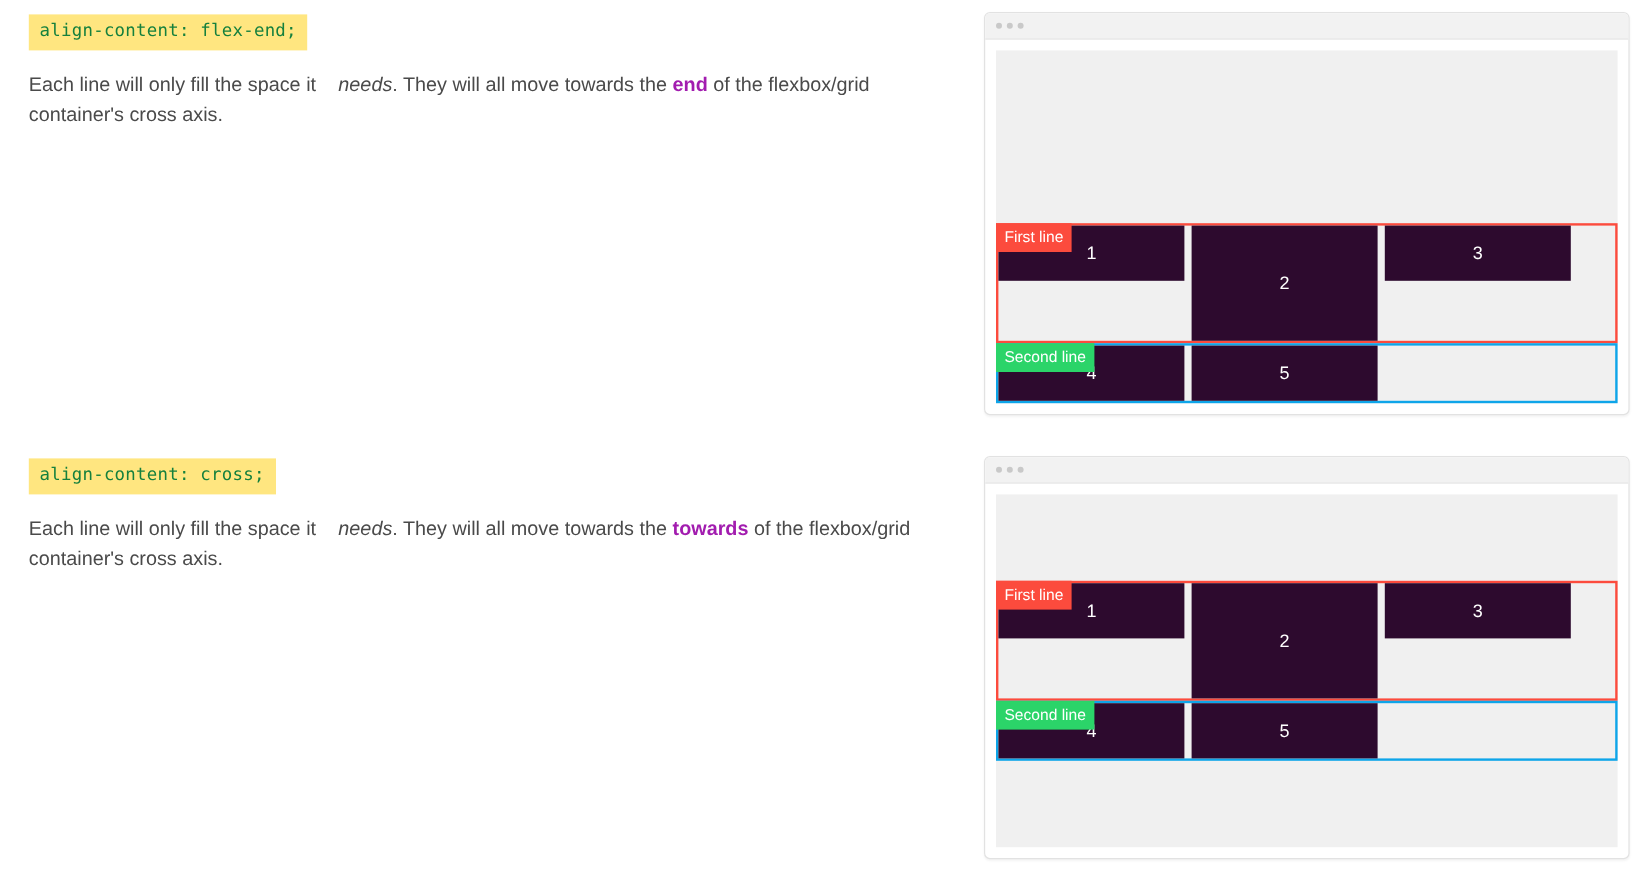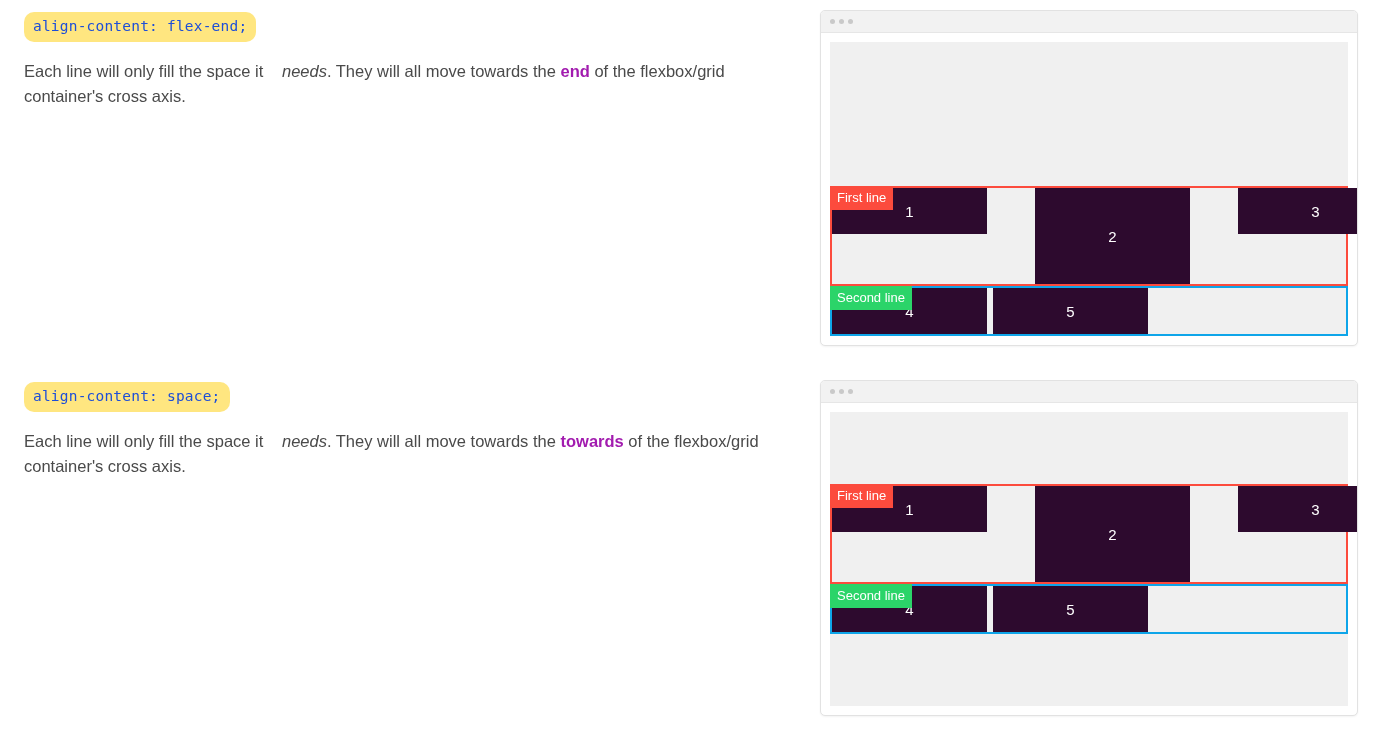--- a/index.html
+++ b/index.html
@@ -27,12 +27,12 @@
   .code-chip {
     display: inline-block;
     background: #ffe680;
-    color: #1d4ed8;
+    color: #15803d;
     font-family: "DejaVu Sans Mono", "Liberation Mono", monospace;
     font-size: 14.5px;
     line-height: 1;
     padding: 7px 9px 8px 9px;
-    border-radius: 10px;
+    border-radius: 0;
     letter-spacing: 0.2px;
   }
 

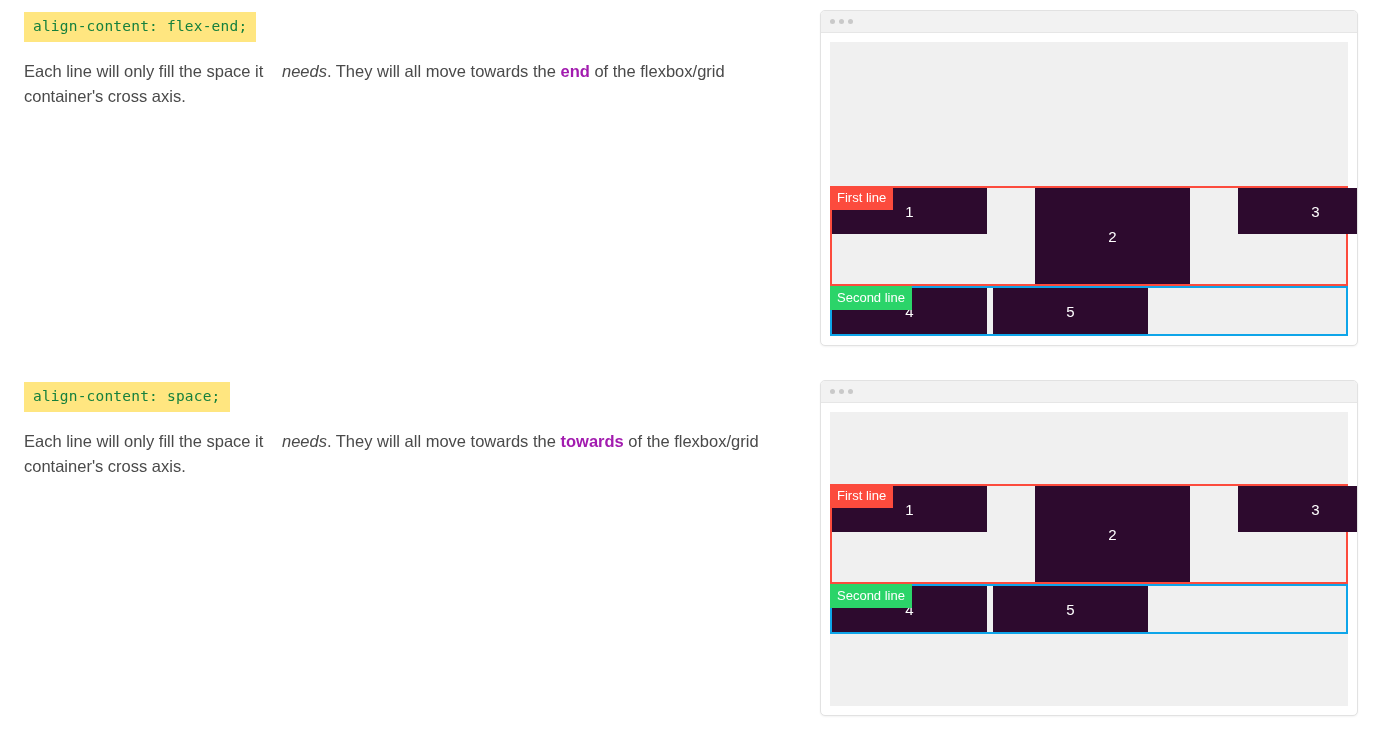--- a/index.html
+++ b/index.html
@@ -103,7 +103,6 @@
   .line-first {
     border: 2px solid #fc4b3d;
     height: 100px;
-    gap: 42px;
   }
   .line-second {
     border: 2px solid #0ea5e9;

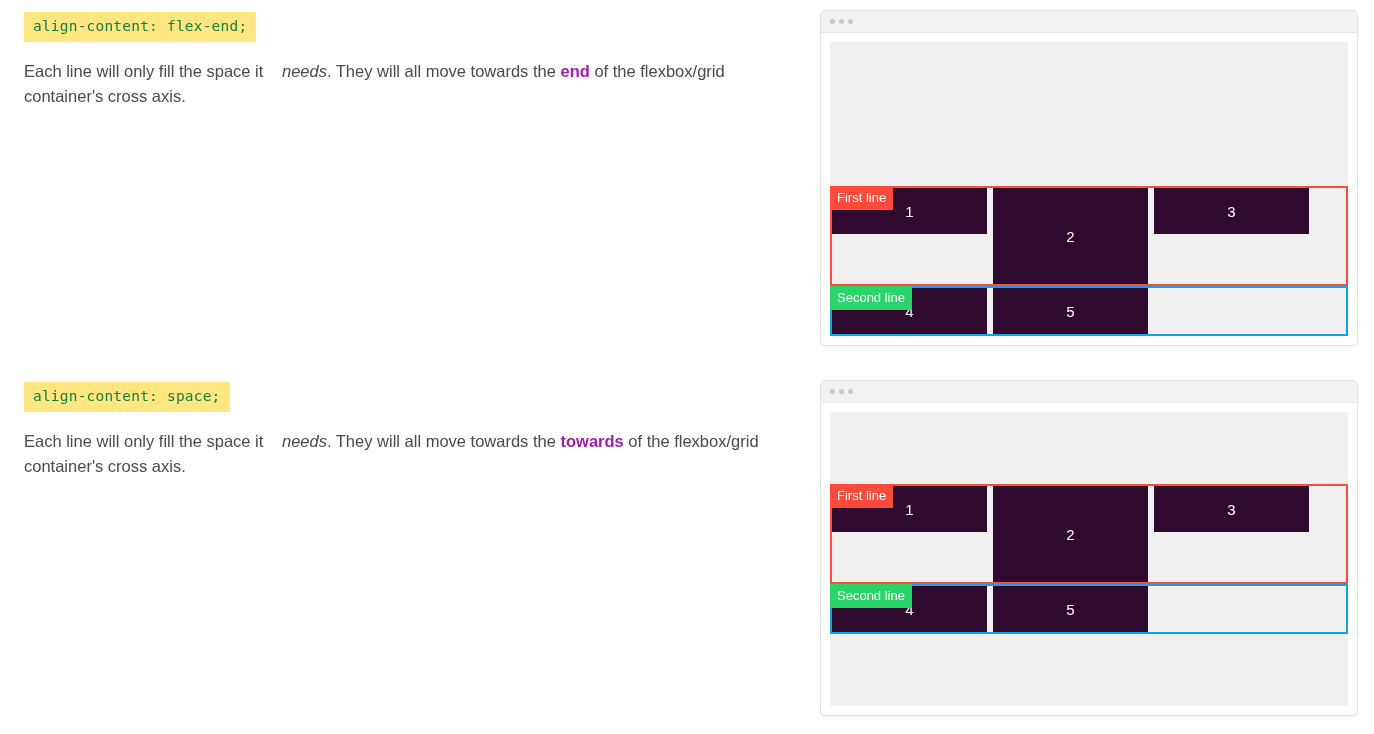--- a/index.html
+++ b/index.html
@@ -152,7 +152,7 @@
   </div>
 
   <div class="section-text sec2-text">
-    <div class="code-chip">align-content: space;</div>
+    <div class="code-chip">align-content: cross;</div>
     <p class="desc"><span>Each line will only fill the space it </span><em>needs</em><span>. They will all move towards the </span><strong>towards</strong><span> of the flexbox/grid container's cross axis.</span></p>
   </div>
 

